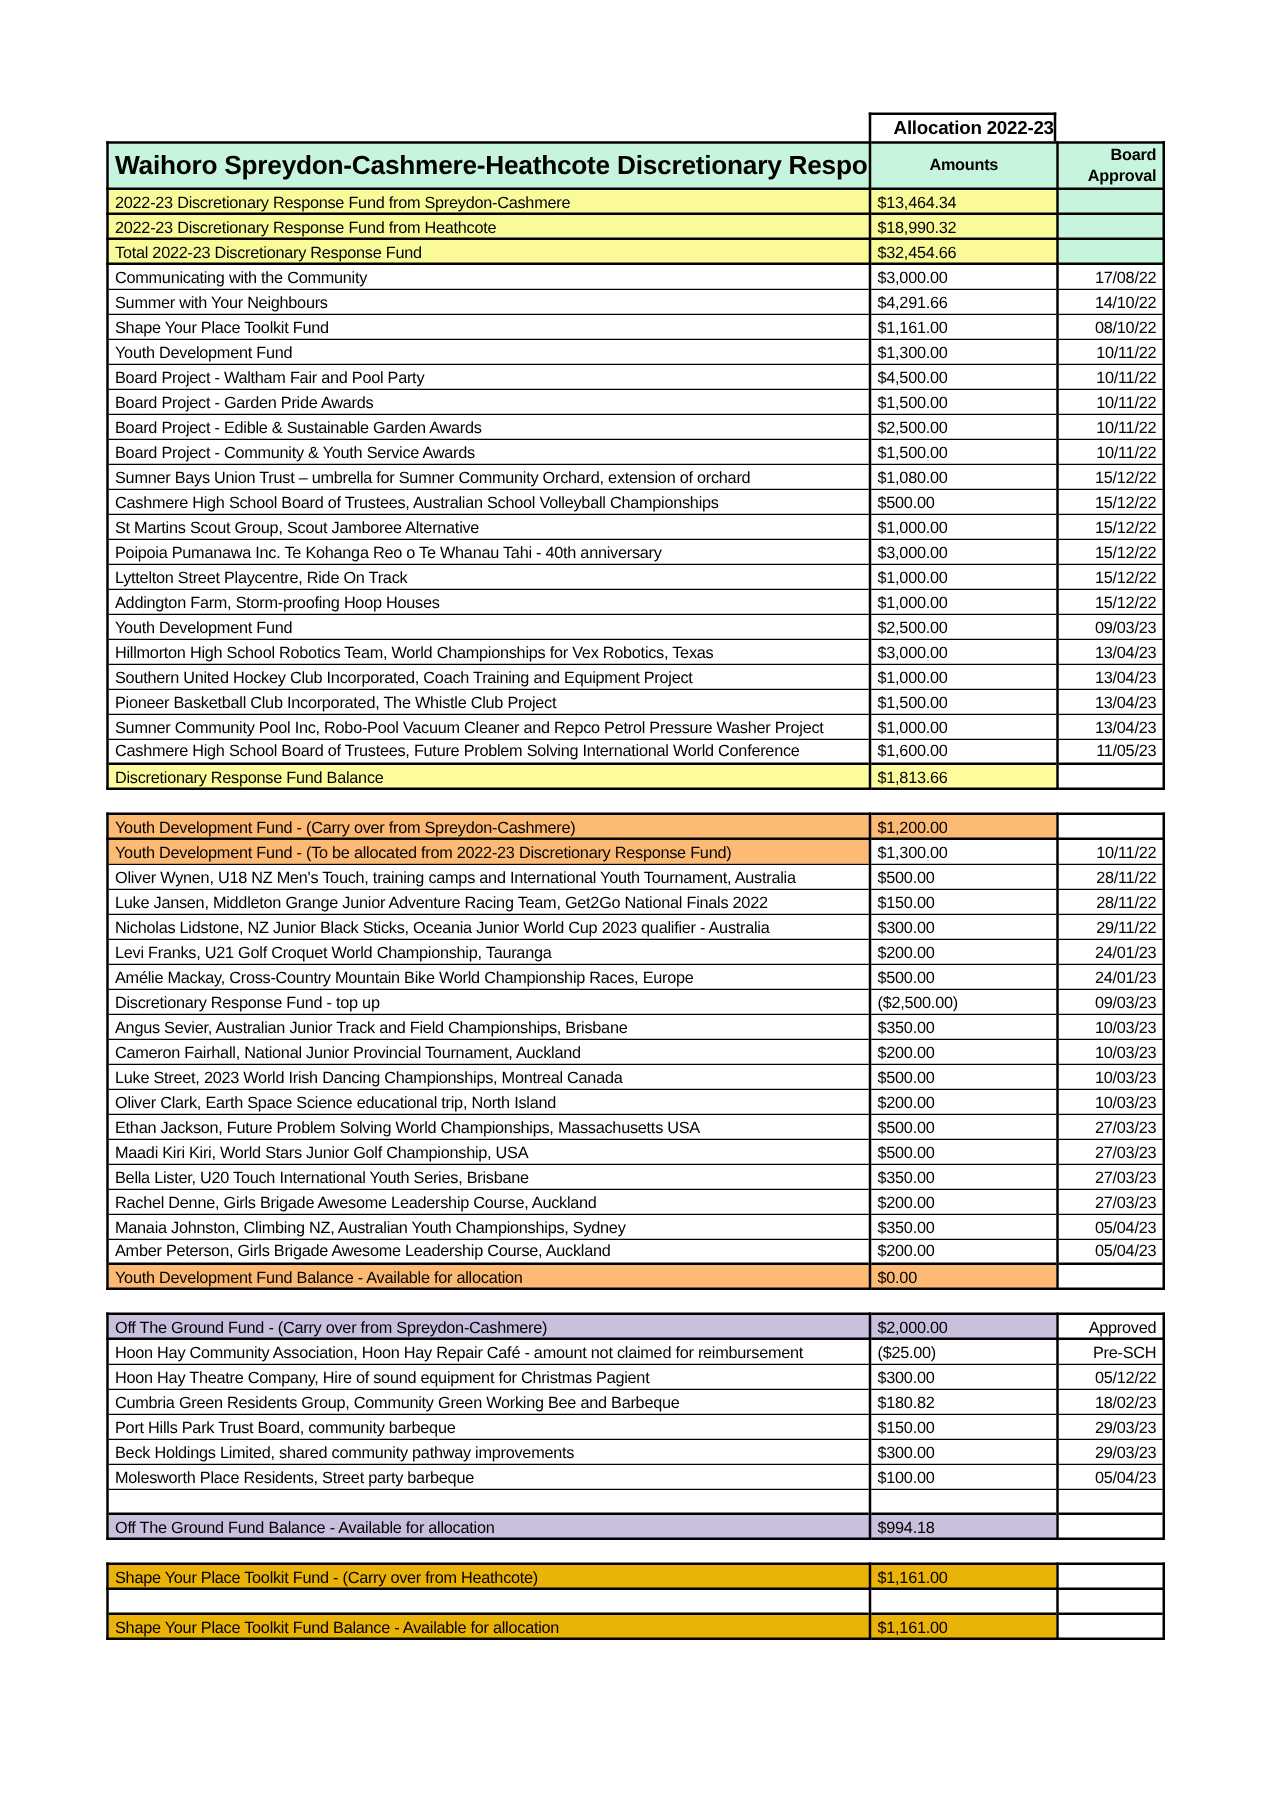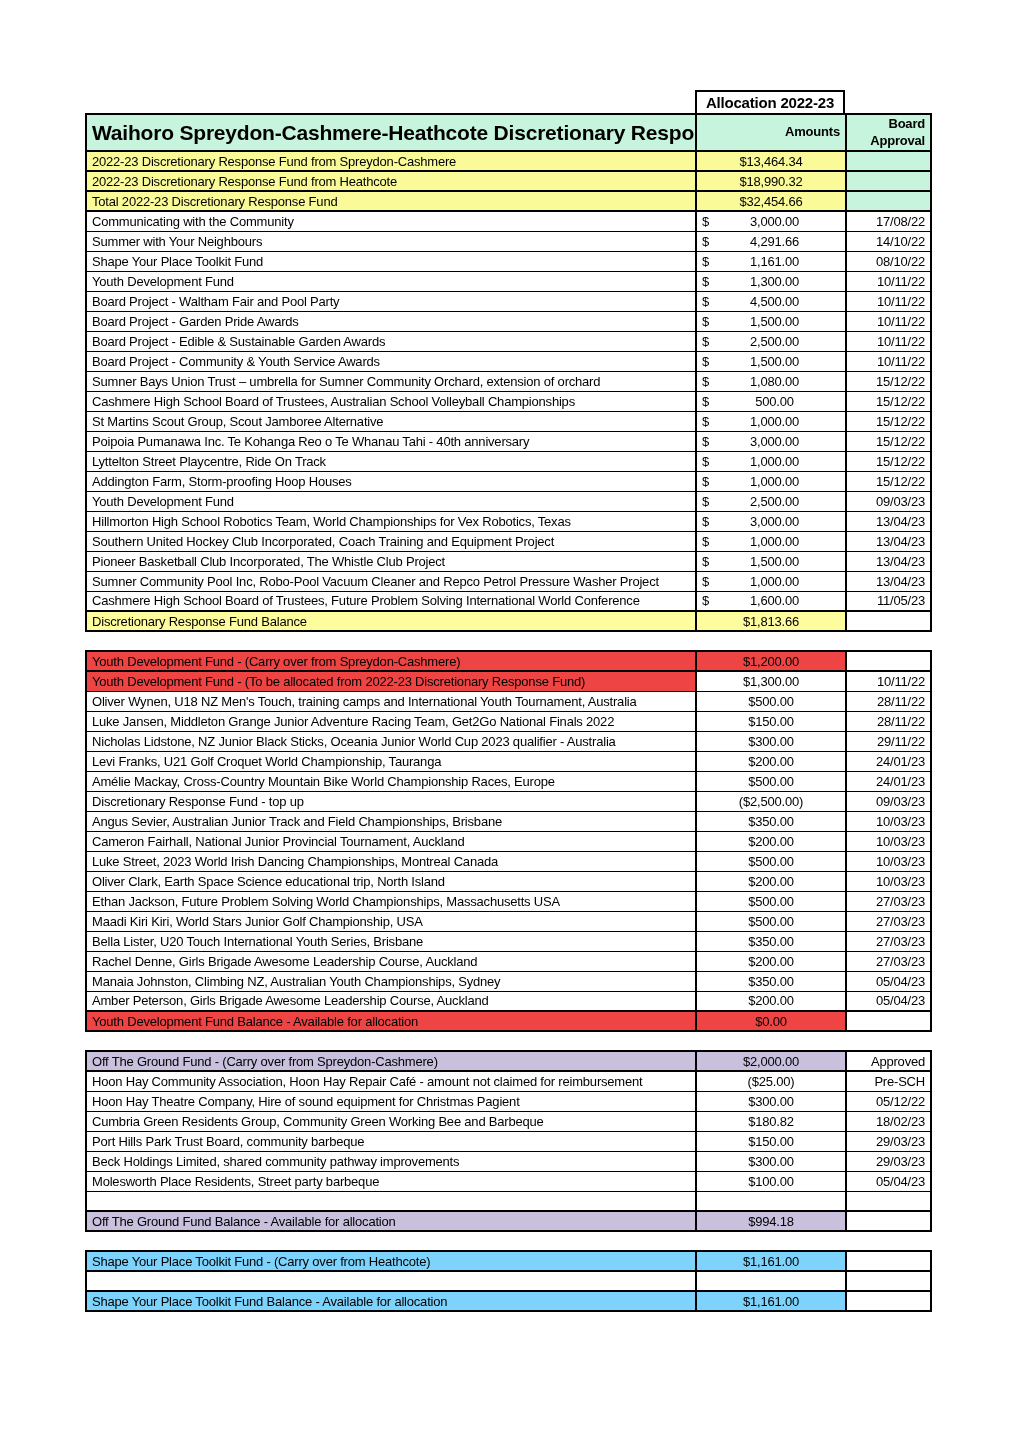--- a/index.html
+++ b/index.html
@@ -6,7 +6,7 @@
   body{width:1020px;height:1443px;background:#ffffff;font-family:"Liberation Sans",sans-serif;position:relative;color:#000}
   .sheet{position:absolute;left:85px;top:90px;width:845px}
   .alloc-box{box-sizing:border-box;margin-left:610px;width:150px;height:23px;border:2px solid #000;border-bottom:none;
-             font-weight:bold;font-size:15px;text-align:center;line-height:22px;letter-spacing:-0.2px;background:#fff}
+             font-weight:bold;font-size:15px;text-align:right;line-height:22px;letter-spacing:-0.2px;background:#fff}
   table.tbl{border-collapse:collapse;table-layout:fixed;width:845px}
   table.gap{margin-top:18px}
   col.c-desc{width:610px}

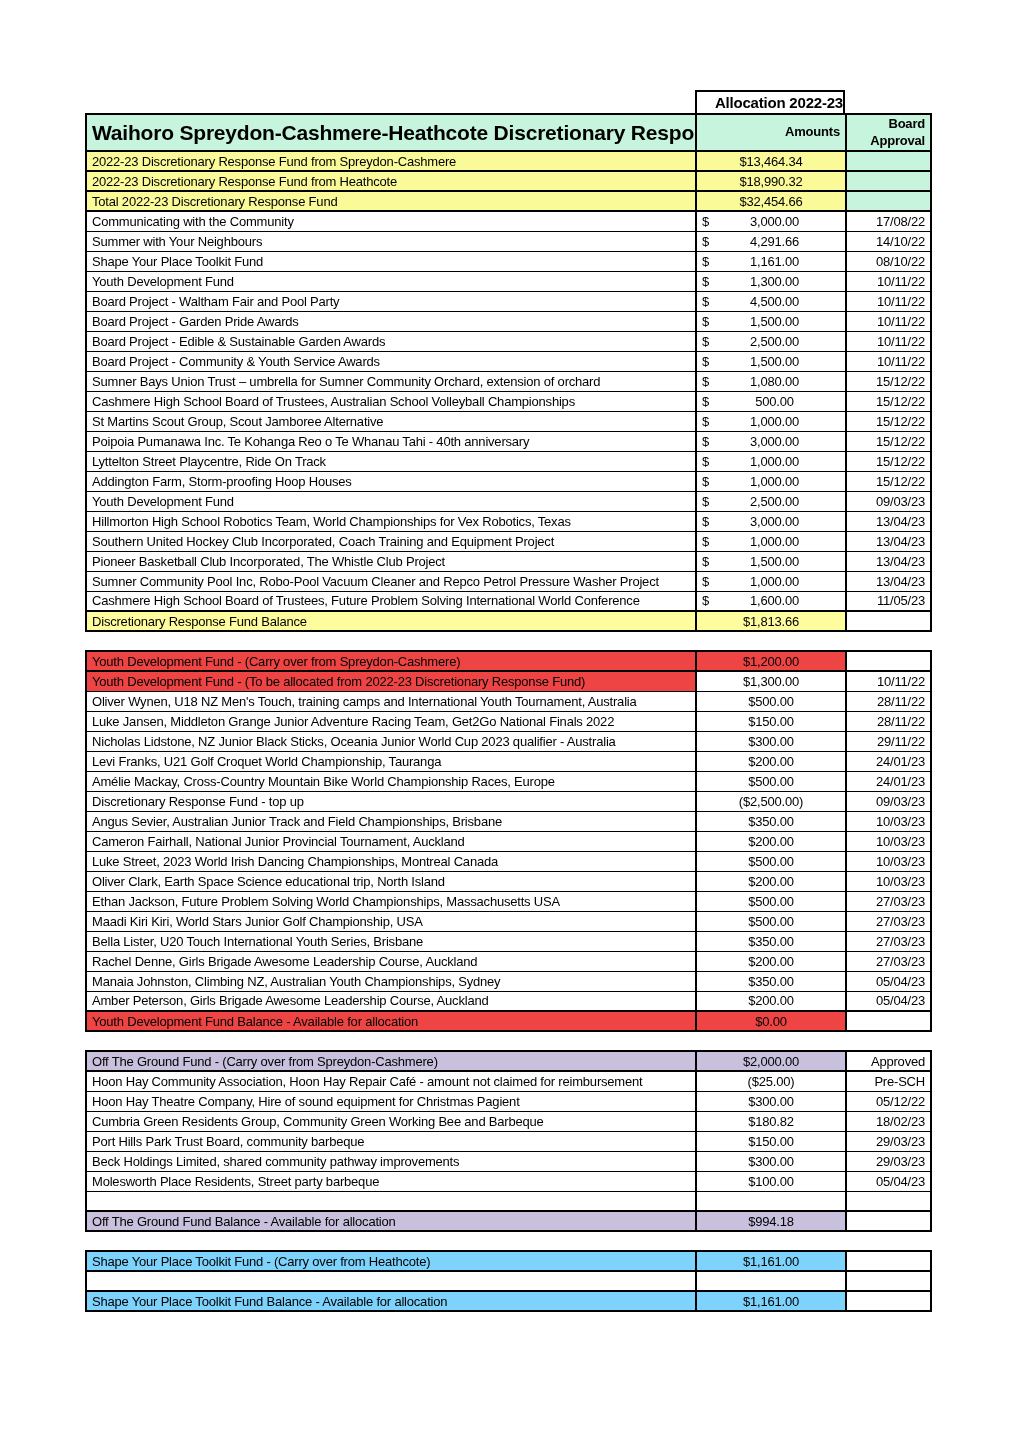--- a/index.html
+++ b/index.html
@@ -20,7 +20,7 @@
   tr.em>td{border-top:2px solid #000;border-bottom:2px solid #000}
   .title-row>td{height:37px}
   .title{font-weight:bold;font-size:21px}
-  .colhead{font-weight:bold;text-align:right;font-size:13px;line-height:1.25}
+  .colhead{font-weight:bold;text-align:center;font-size:13px;line-height:1.25}
   .amt-r{text-align:center}
   .dollar{float:left}
   .b{font-weight:normal}

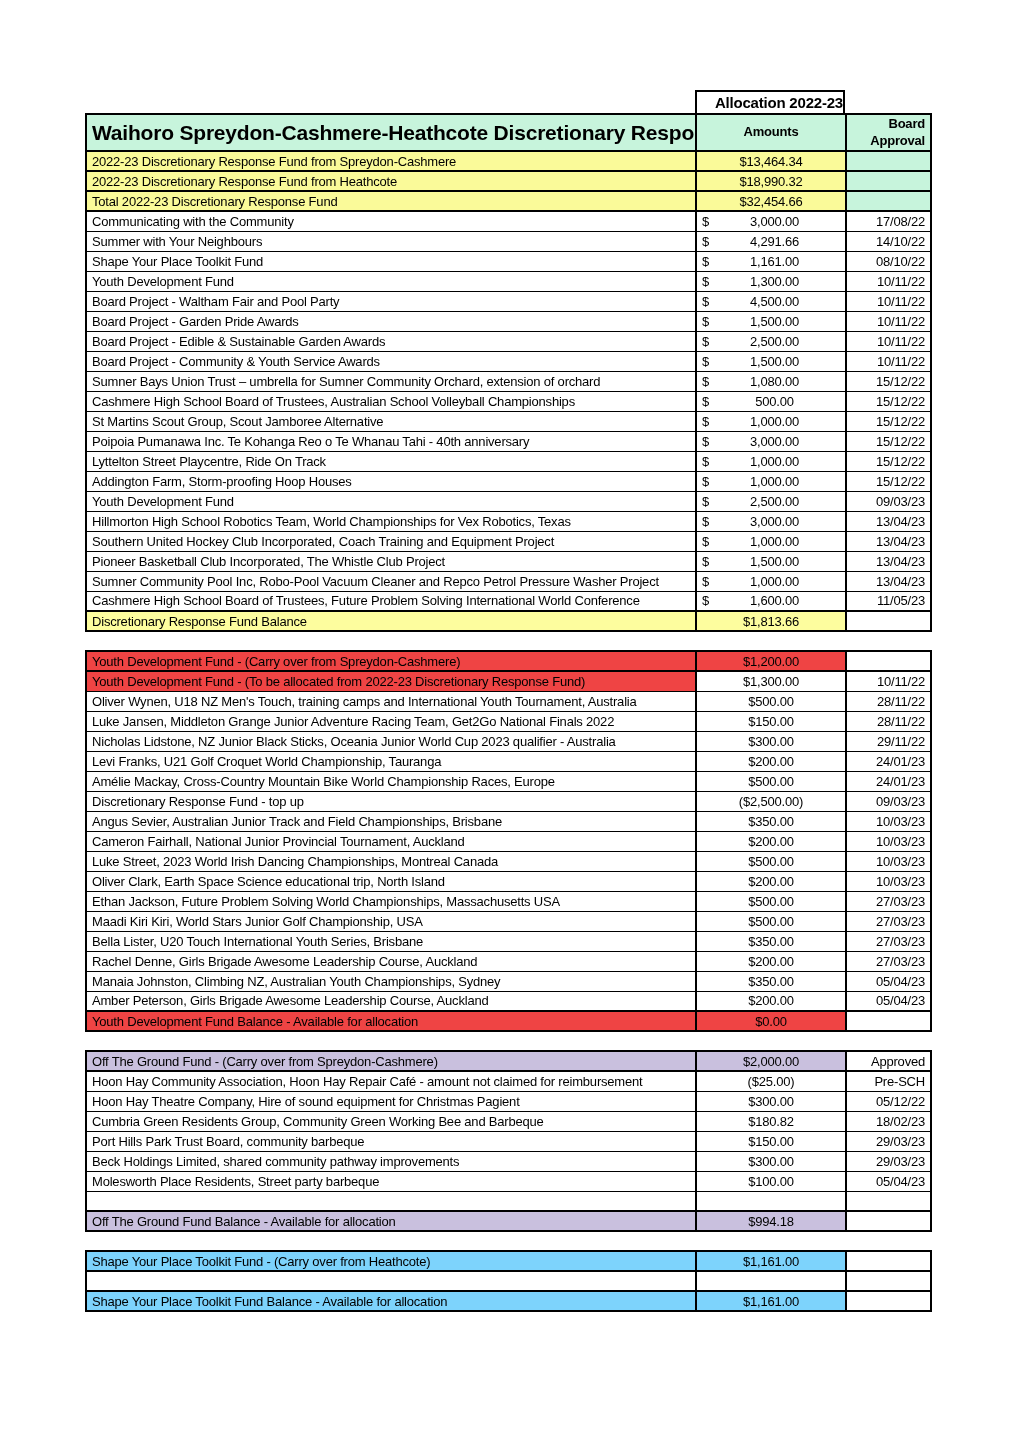--- a/index.html
+++ b/index.html
@@ -21,7 +21,7 @@
   .title-row>td{height:37px}
   .title{font-weight:bold;font-size:21px}
   .colhead{font-weight:bold;text-align:center;font-size:13px;line-height:1.25}
-  .amt-r{text-align:center}
+  .amt-r{text-align:left}
   .dollar{float:left}
   .b{font-weight:normal}
   .it{}

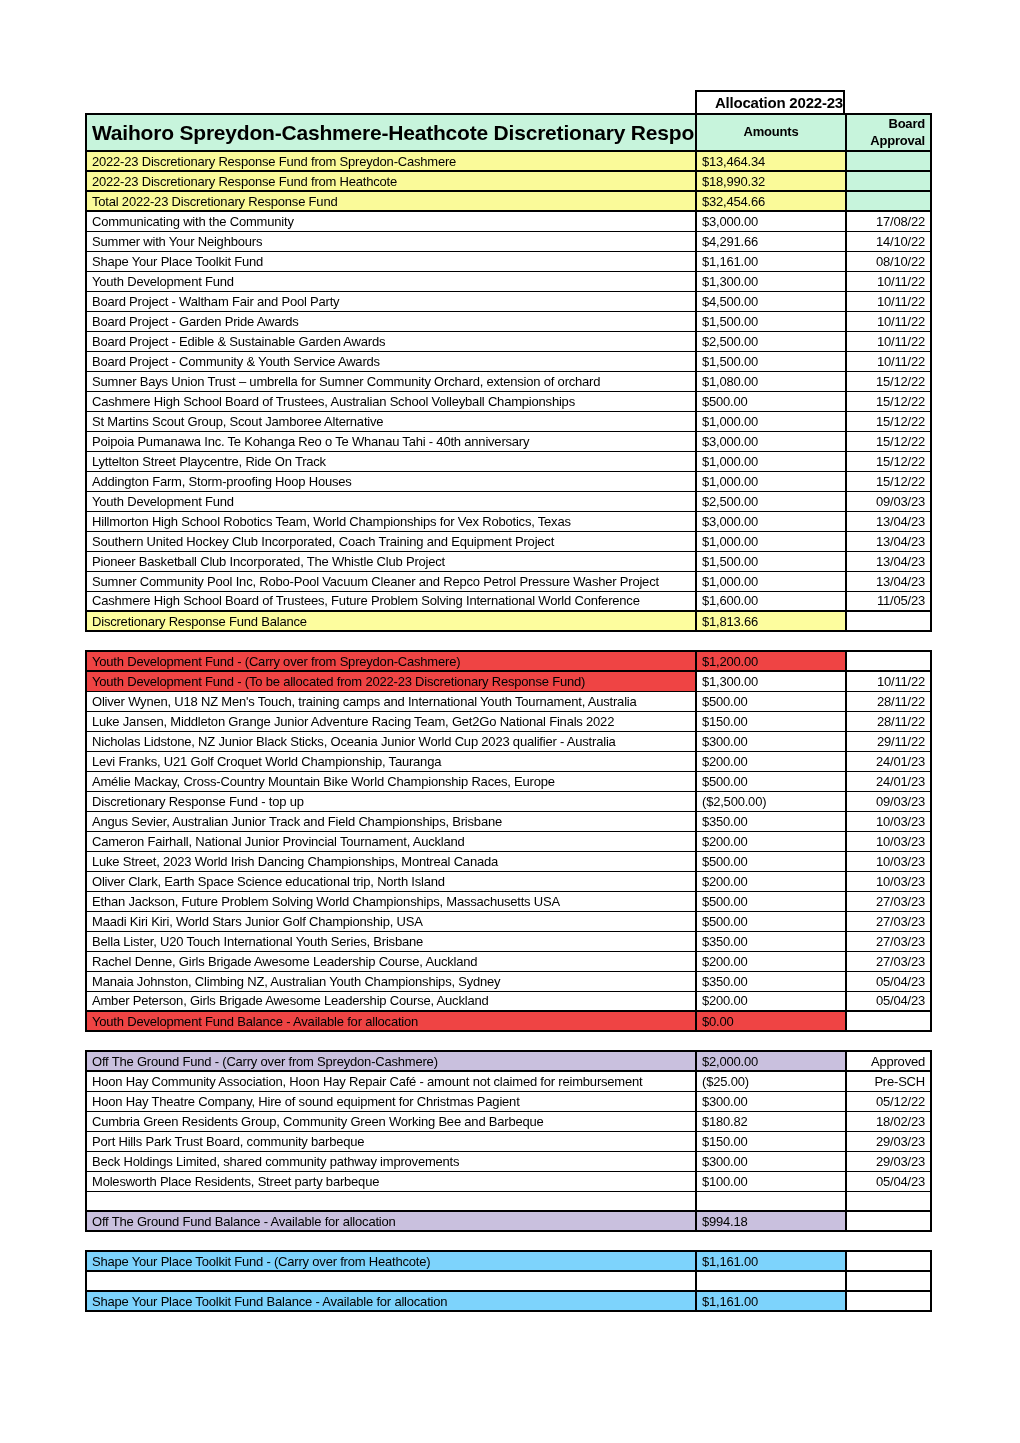--- a/index.html
+++ b/index.html
@@ -28,7 +28,7 @@
   .mint{background:#C7F4DC}
   .yel{background:#FAFA99}
   .yel2{background:#FDFD9E}
-  .blue{background:#ef4444}
+  .blue{background:#fdba74}
   .lav{background:#C9C0DE}
   .gold{background:#7dd3fc}
 </style>

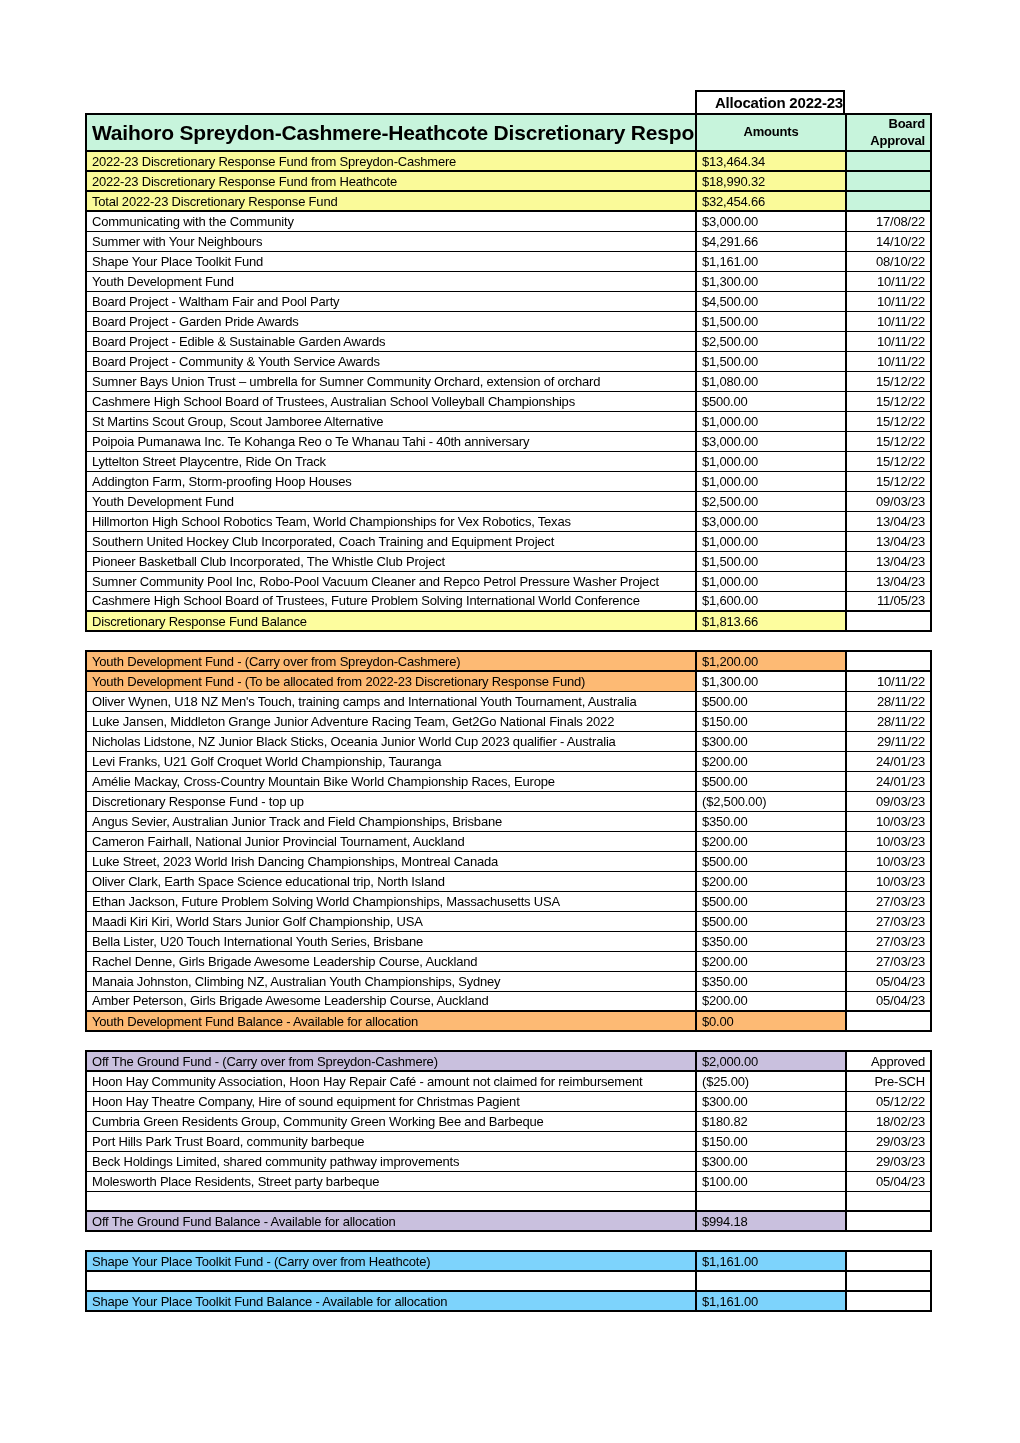--- a/index.html
+++ b/index.html
@@ -30,7 +30,7 @@
   .yel2{background:#FDFD9E}
   .blue{background:#fdba74}
   .lav{background:#C9C0DE}
-  .gold{background:#7dd3fc}
+  .gold{background:#eab308}
 </style>
 </head>
 <body>

